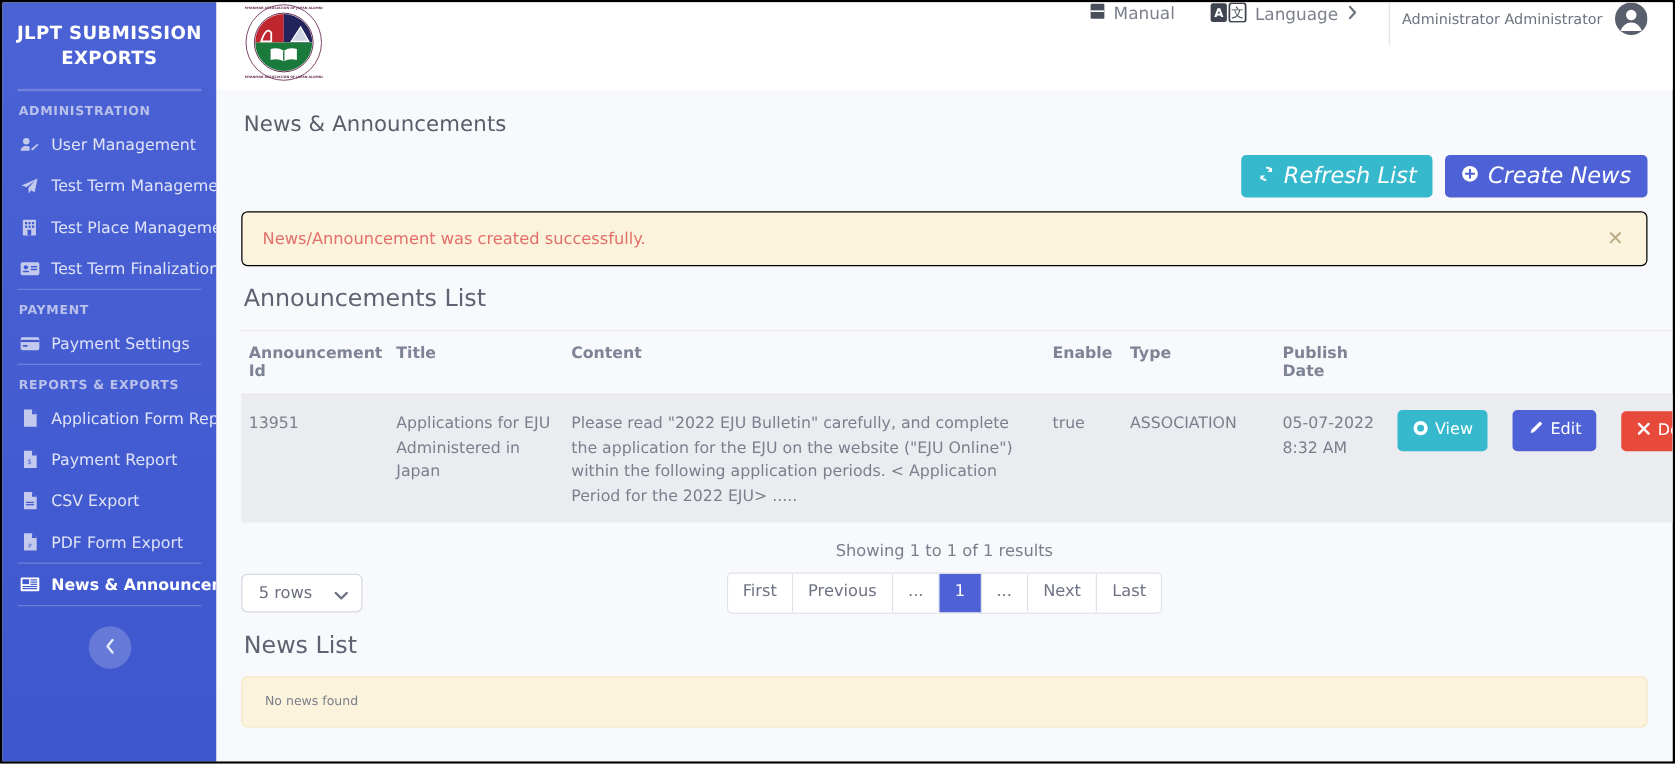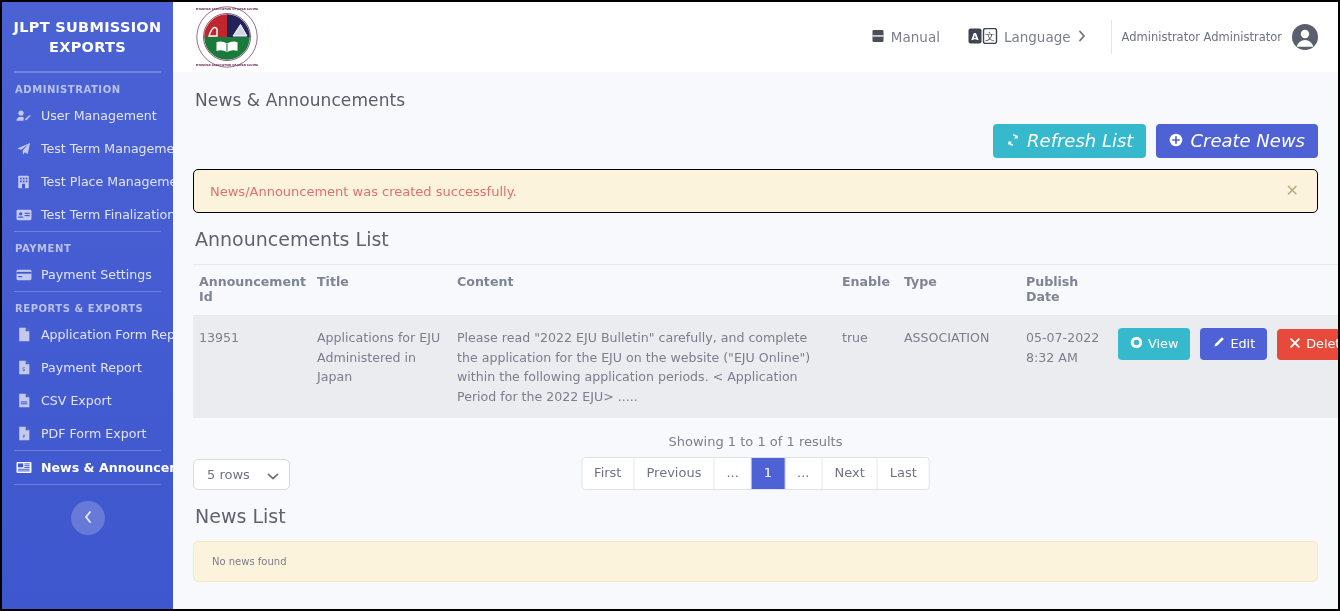--- a/index.html
+++ b/index.html
@@ -71,7 +71,7 @@
 
   #topbar {
     height: 70px; background: #fff;
-    display: flex; align-items: center;
+    display: flex; align-items: flex-start;
     padding: 0 14px 0 22px;
     flex: 0 0 70px;
   }

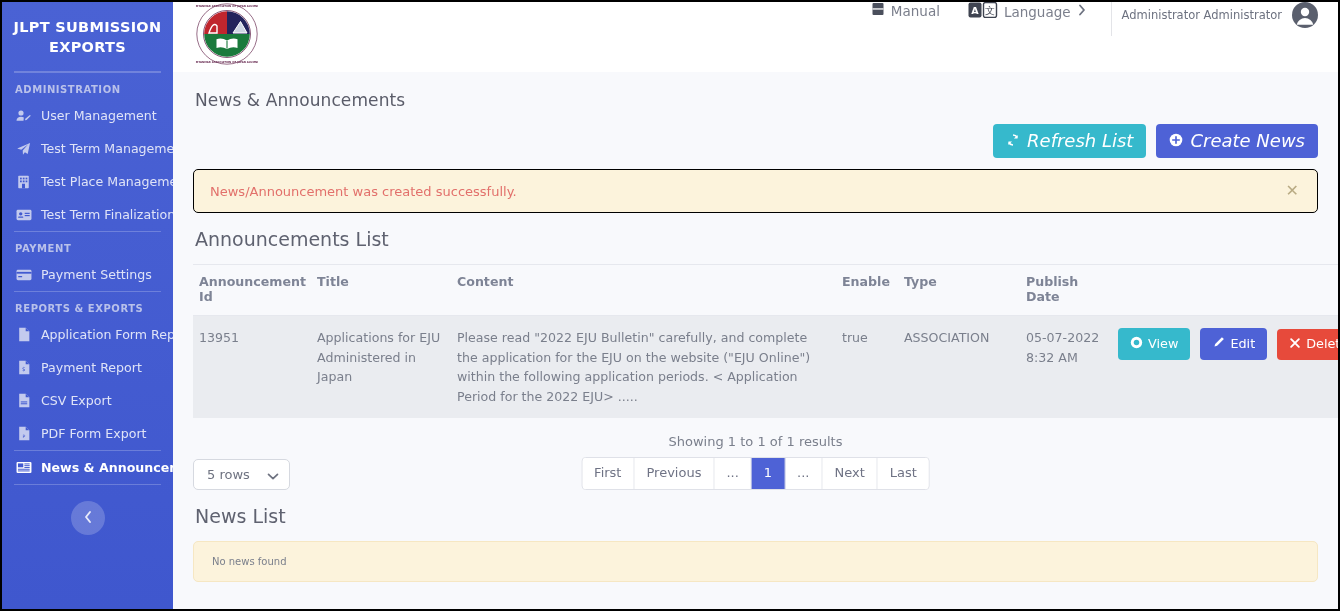--- a/index.html
+++ b/index.html
@@ -150,7 +150,7 @@
     display: inline-flex; align-items: center; gap: 5px;
     border: none; border-radius: 4px; color: #fff;
     font-size: 12.8px; padding: 8px 12px; cursor: pointer;
-    font-family: inherit; line-height: 1; margin-right: 6px;
+    font-family: inherit; line-height: 1; margin-right: 16px;
   }
   .btn-view   { background: #36b9cc; }
   .btn-edit   { background: #4e62d6; }

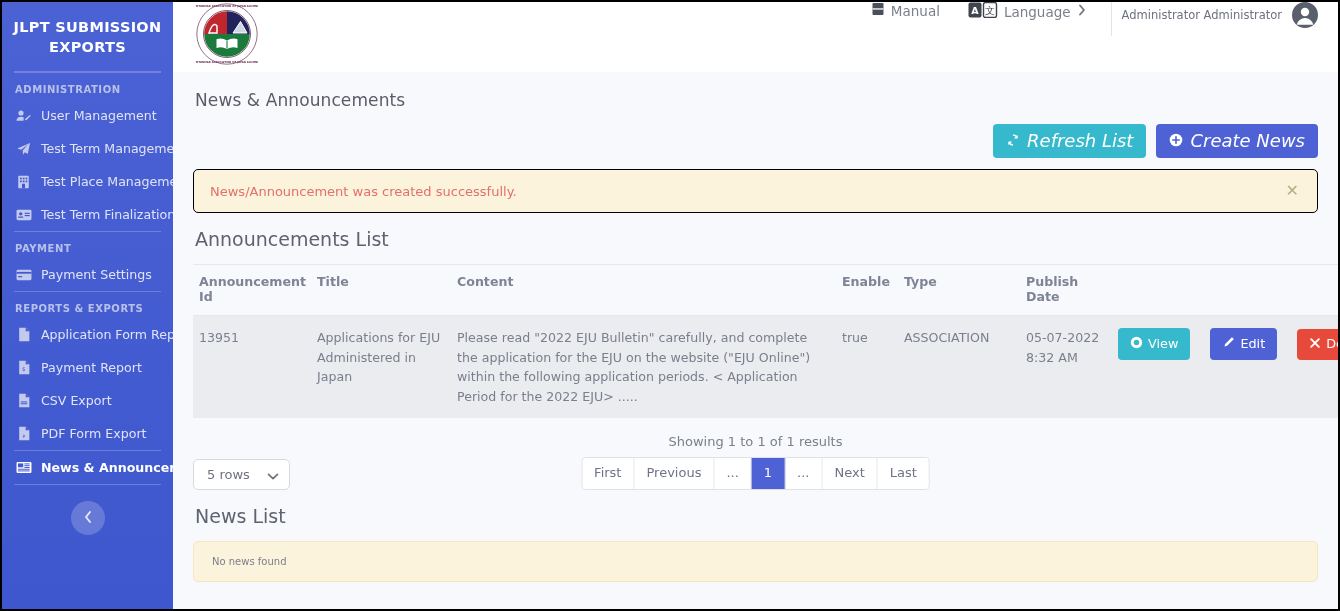--- a/index.html
+++ b/index.html
@@ -158,7 +158,7 @@
 
   #showing { text-align: center; font-size: 13px; color: #7a7f8c; padding: 16px 0 0 0; }
 
-  #pager-row { display: flex; align-items: flex-end; margin-top: 10px; position: relative; }
+  #pager-row { display: flex; align-items: center; margin-top: 10px; position: relative; }
   #rows-select {
     appearance: none; -webkit-appearance: none;
     border: 1px solid #d6d9e0; border-radius: 5px;

